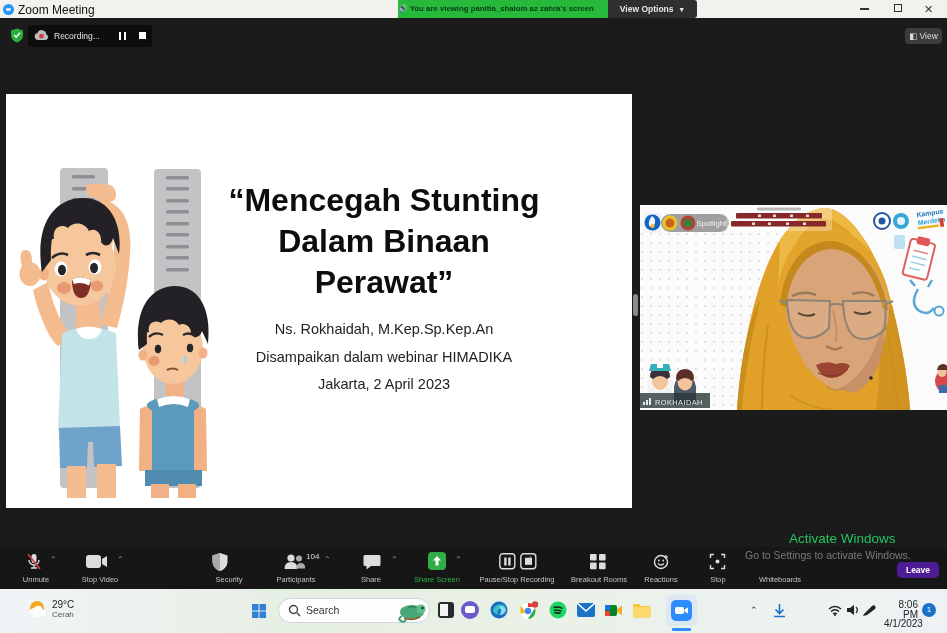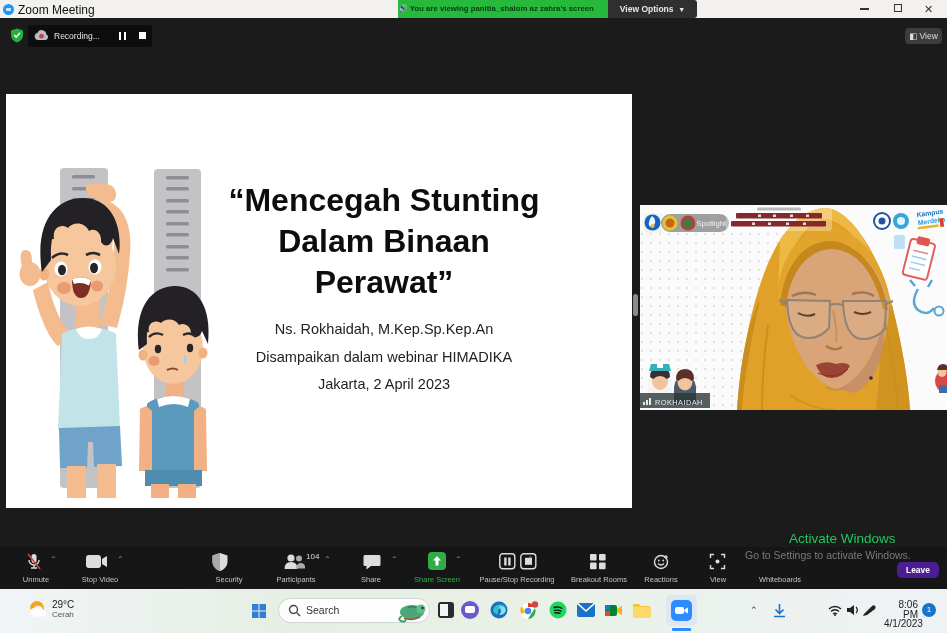--- a/index.html
+++ b/index.html
@@ -363,7 +363,7 @@
       <path d="M5 1.5 h-3.5 v3.5 M12 1.5 h3.5 v3.5 M5 15.5 h-3.5 v-3.5 M12 15.5 h3.5 v-3.5" stroke="#ddd" stroke-width="1.4" fill="none"></path>
       <circle cx="8.5" cy="8.5" r="2" fill="#ddd"></circle>
     </svg>
-    <div class="abs" style="left:695px;top:28px;width:46px;text-align:center;">View</div>
+    <div class="abs" style="left:695px;top:28px;width:46px;text-align:center;">Stop</div>
     <div class="abs" style="left:527px;top:8px;color:#999;font-size:8px;">⌃</div>
 
     <div class="abs" style="left:747px;top:28px;width:66px;text-align:center;">Whiteboards</div>

